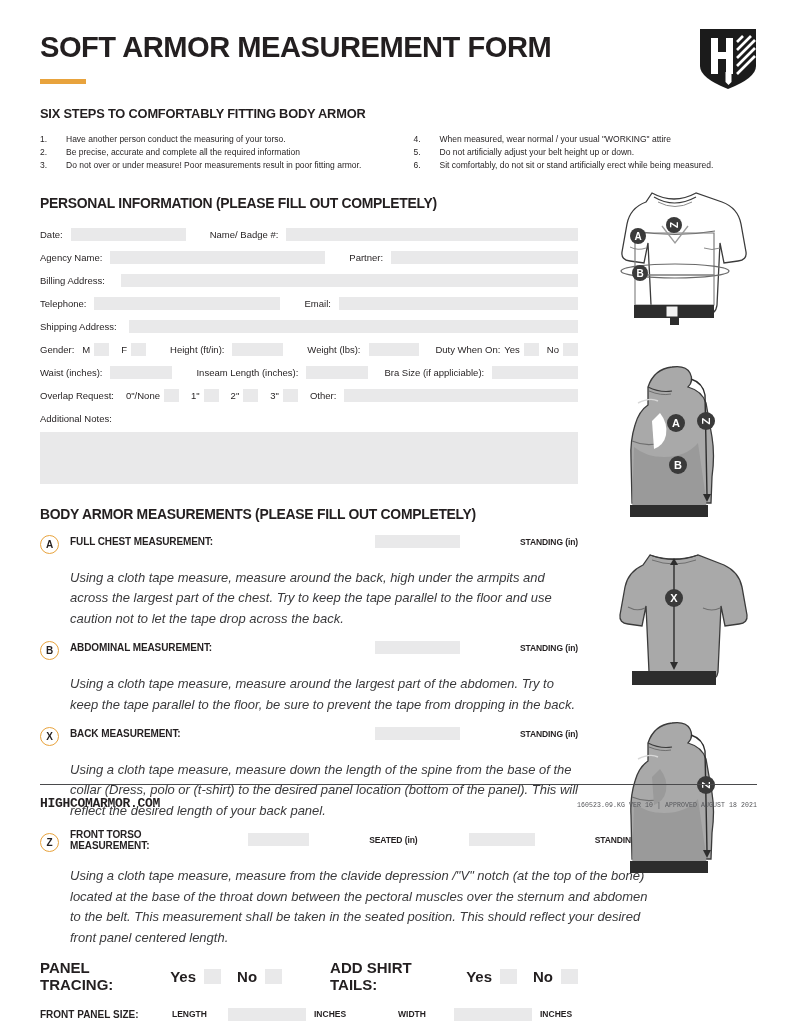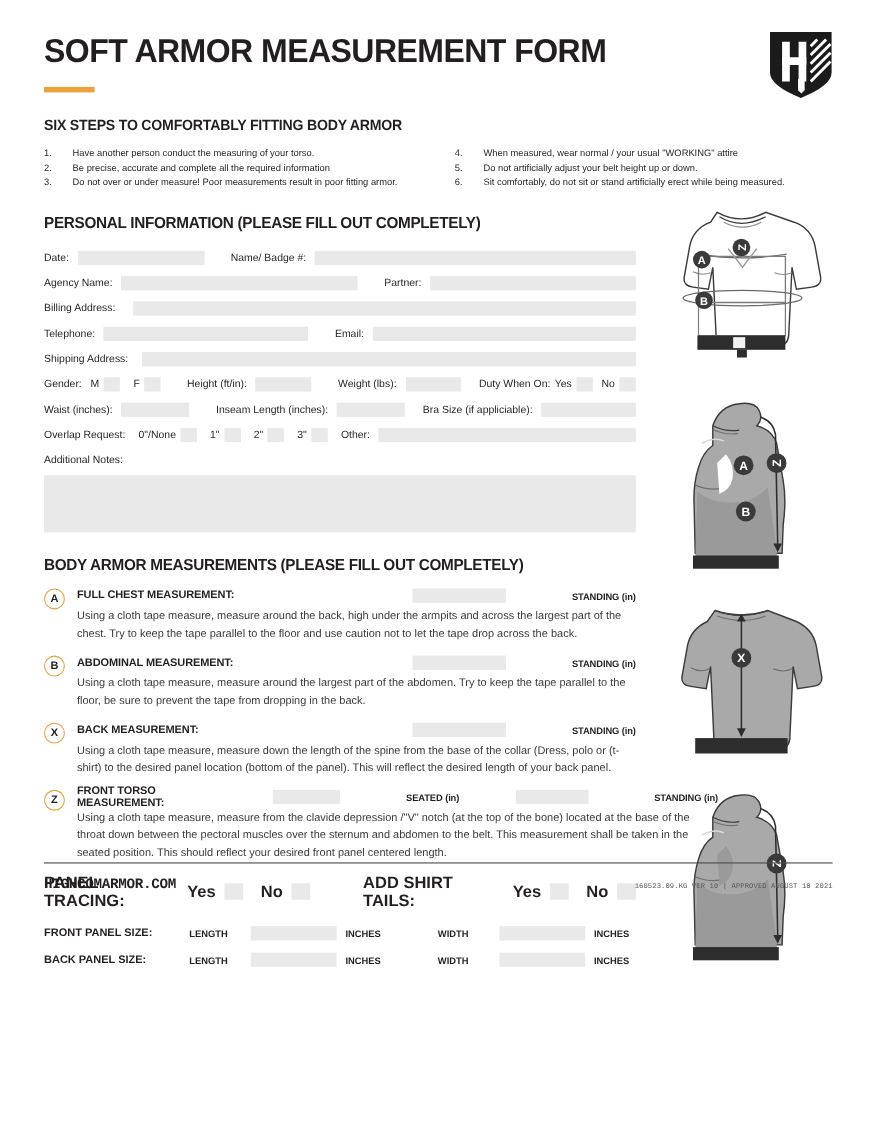--- a/index.html
+++ b/index.html
@@ -74,7 +74,7 @@
   .meas-head { display: flex; align-items: center; height: 16px; gap: 26px; }
   .meas-name { font-size: 10px; font-weight: 700; letter-spacing: -0.1px; }
   .unit { font-size: 8.5px; font-weight: 700; letter-spacing: -0.1px; white-space: nowrap; }
-  .meas-desc { font-size: 10px; line-height: 1.6; color: #3a3a3c; margin-top: 3px; }
+  .meas-desc { font-size: 13px; line-height: 1.6; color: #3a3a3c; margin-top: 18px; font-style: italic; }
 
   
   .panel-row { display: flex; align-items: center; margin-top: 8px; font-size: 15px; font-weight: 700; }

